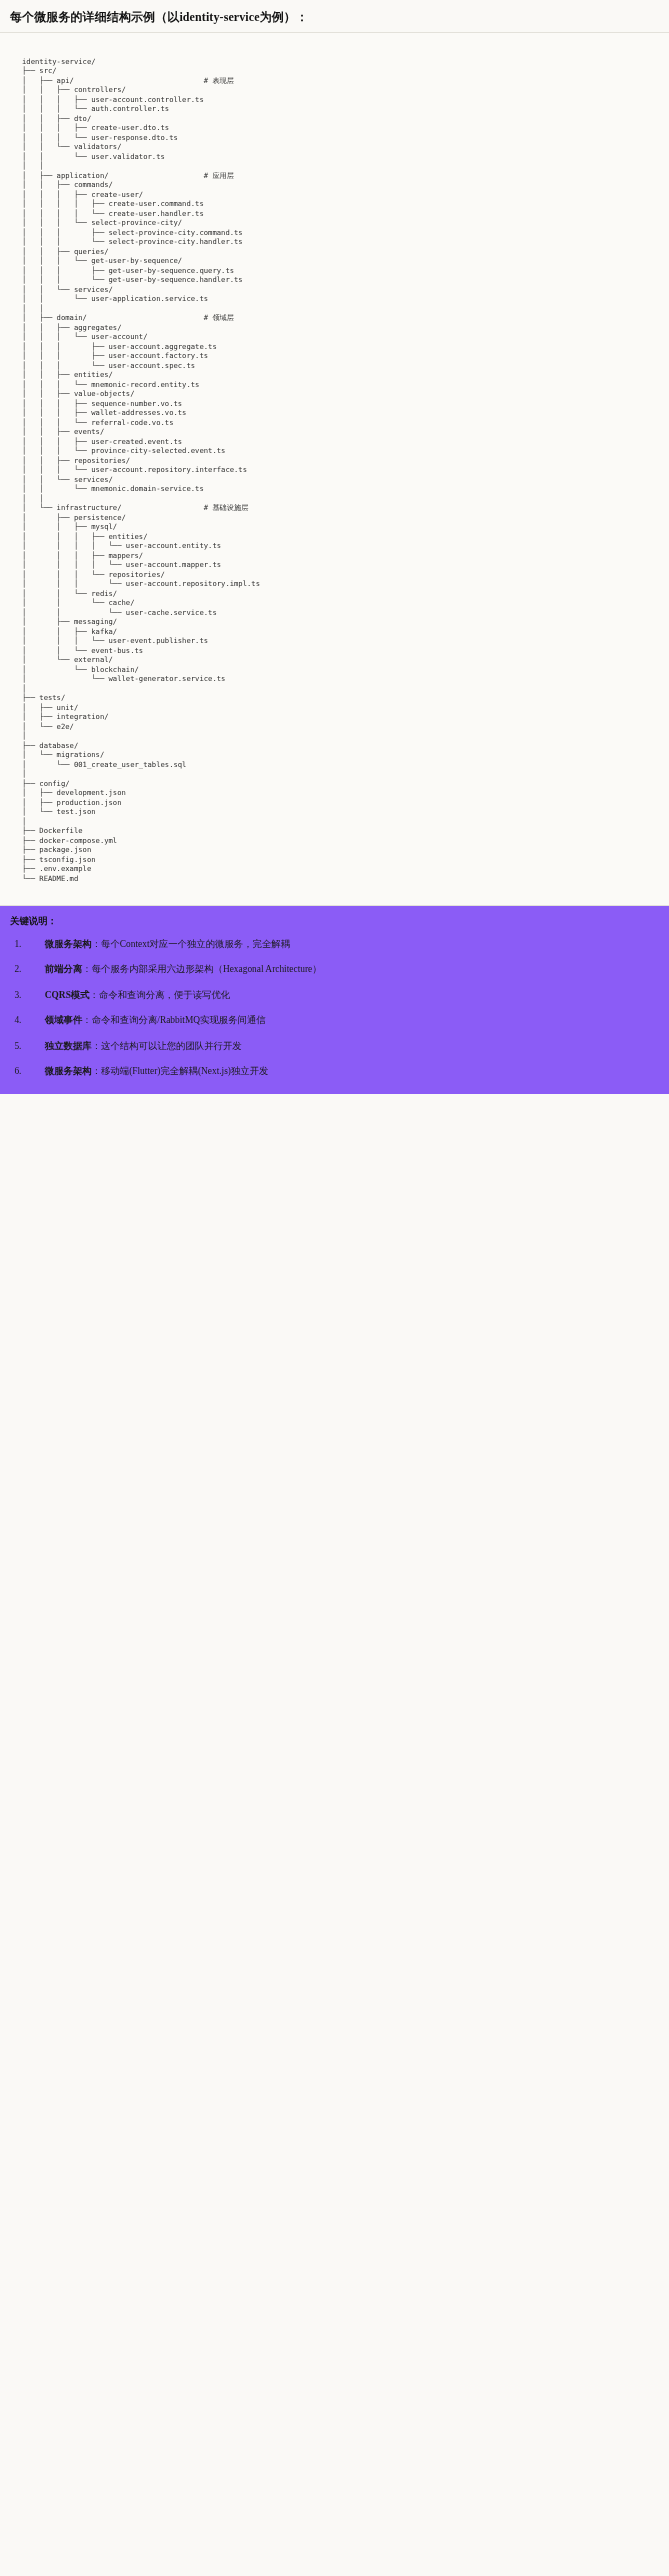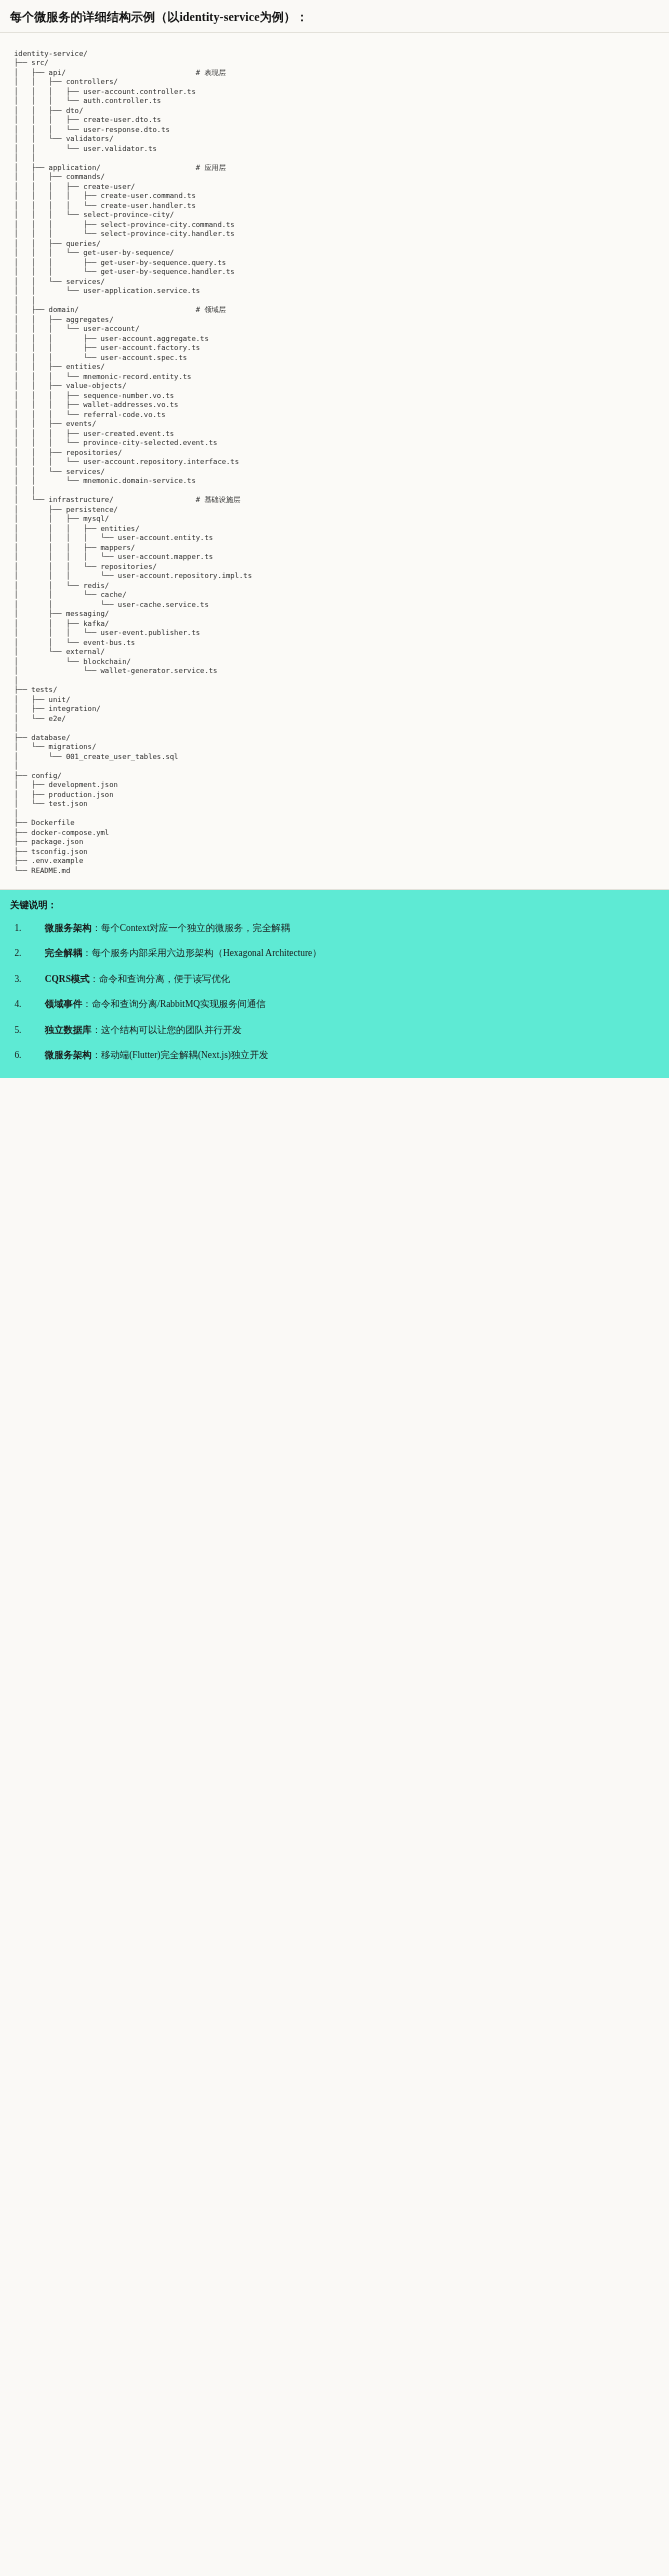--- a/index.html
+++ b/index.html
@@ -42,7 +42,7 @@
     border-bottom: 0.6px solid #e3e1da;
   }
   pre.tree {
-    margin: 4px;
+    margin: 12px;
     font-family: "DejaVu Sans Mono", "Liberation Mono", monospace;
     font-size: 7.2px;
     line-height: 9.5px;

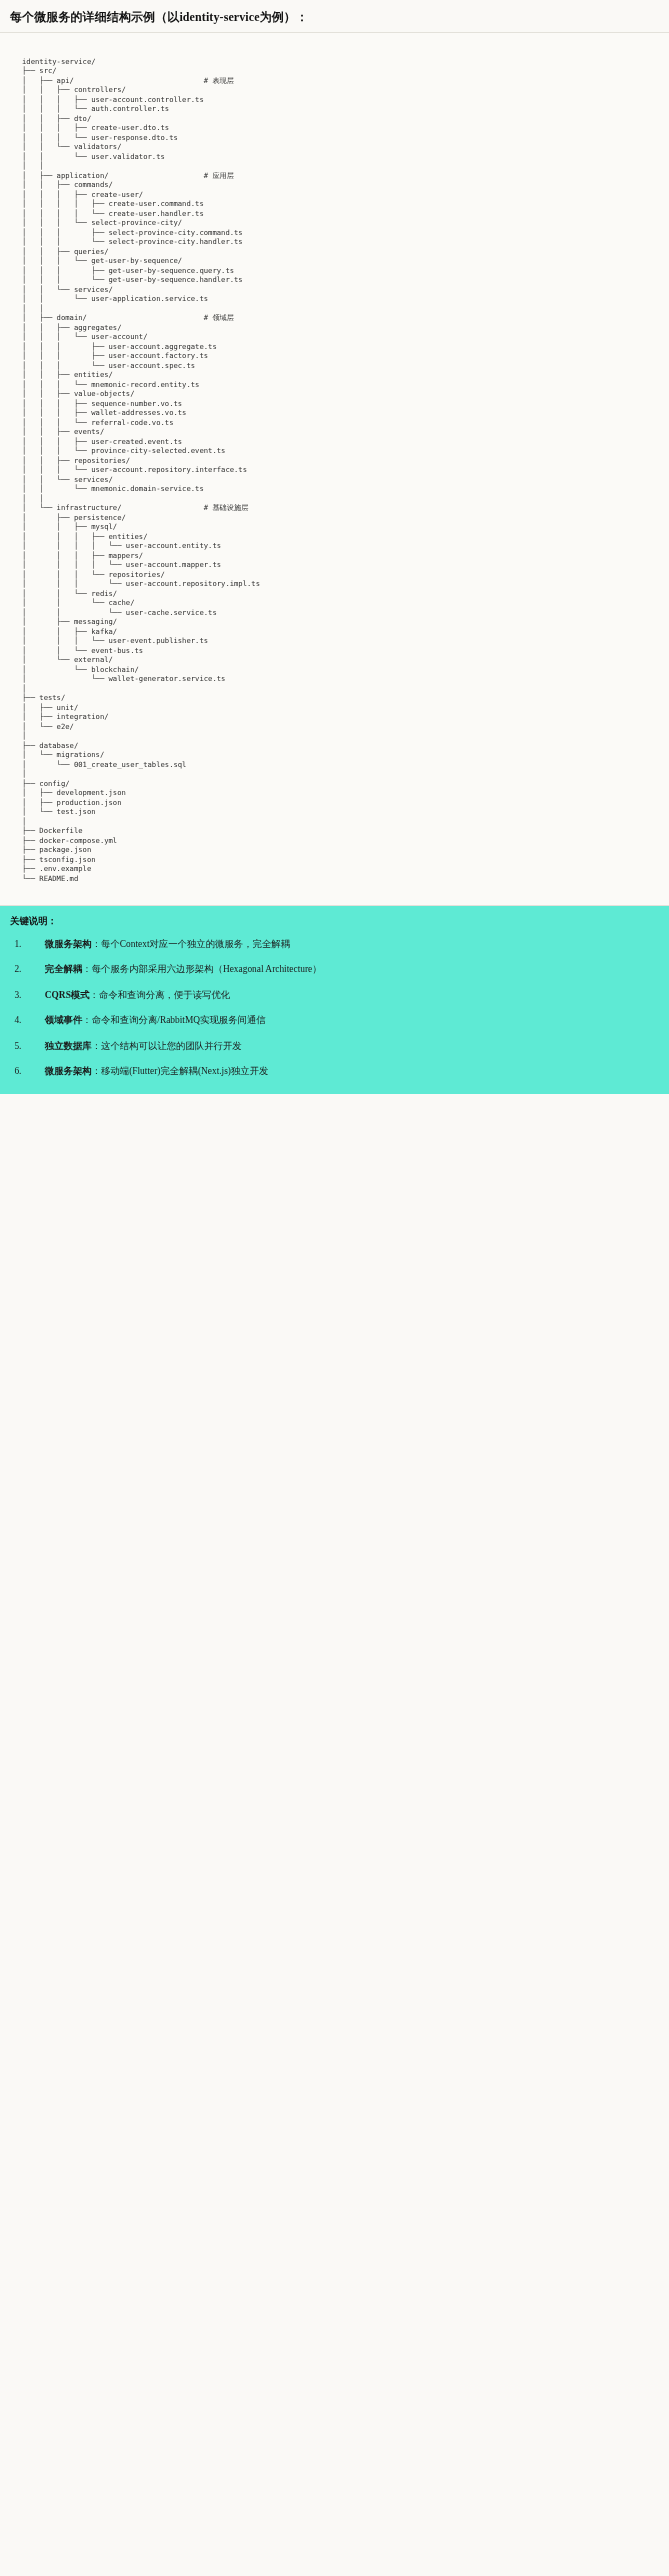--- a/index.html
+++ b/index.html
@@ -54,7 +54,7 @@
   
   .notes {
     padding: 8.8px 10px 5px 10px;
-    background: #5eead4;
+    background: #8b5cf6;
   }
   .notes-title {
     font-weight: bold;

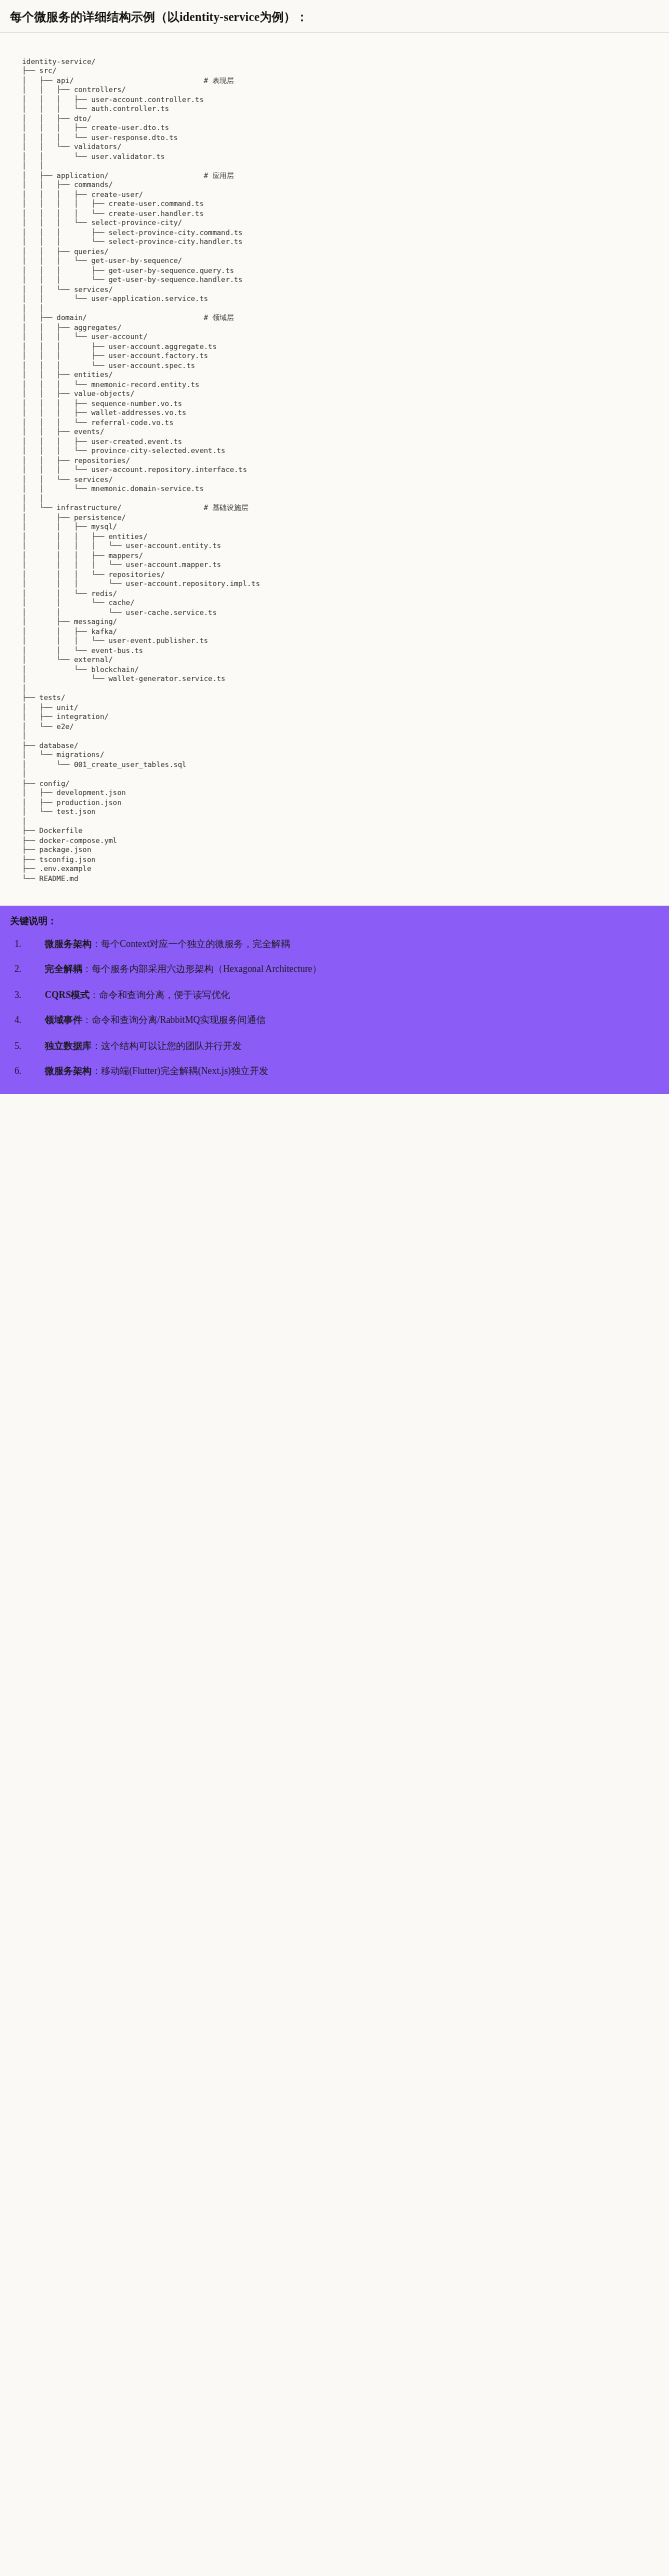--- a/index.html
+++ b/index.html
@@ -188,7 +188,7 @@
     <p class="notes-title">关键说明：</p>
     <ol class="notes-list">
         <li><span class="nb">微服务架构</span><span>：</span><span>每个Context对应一个独立的微服务，完全解耦</span></li>
-        <li><span class="nb">完全解耦</span><span>：</span><span>每个服务内部采用六边形架构（Hexagonal Architecture）</span></li>
+        <li><span class="nb">前端分离</span><span>：</span><span>每个服务内部采用六边形架构（Hexagonal Architecture）</span></li>
         <li><span class="nb">CQRS模式</span><span>：</span><span>命令和查询分离，便于读写优化</span></li>
         <li><span class="nb">领域事件</span><span>：</span><span>命令和查询分离/RabbitMQ实现服务间通信</span></li>
         <li><span class="nb">独立数据库</span><span>：</span><span>这个结构可以让您的团队并行开发</span></li>

